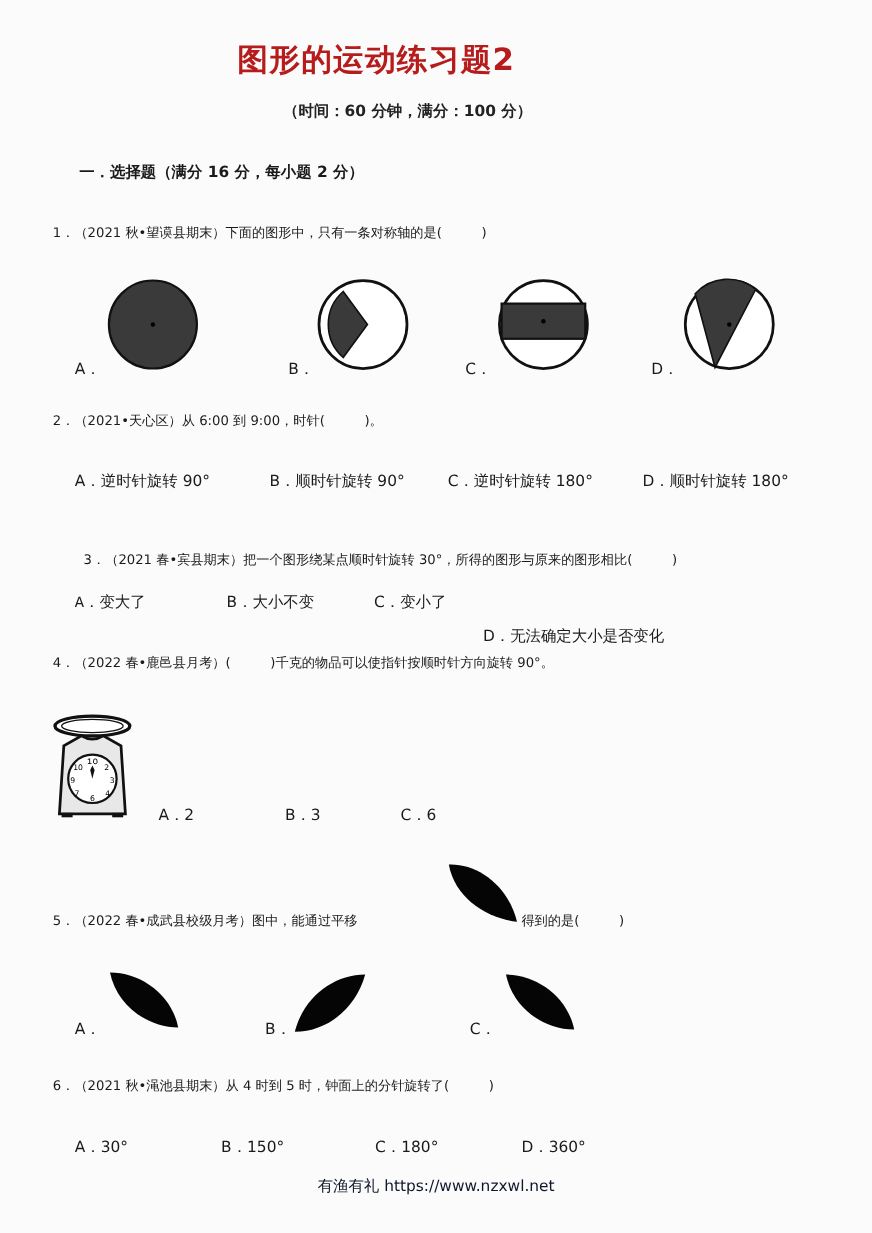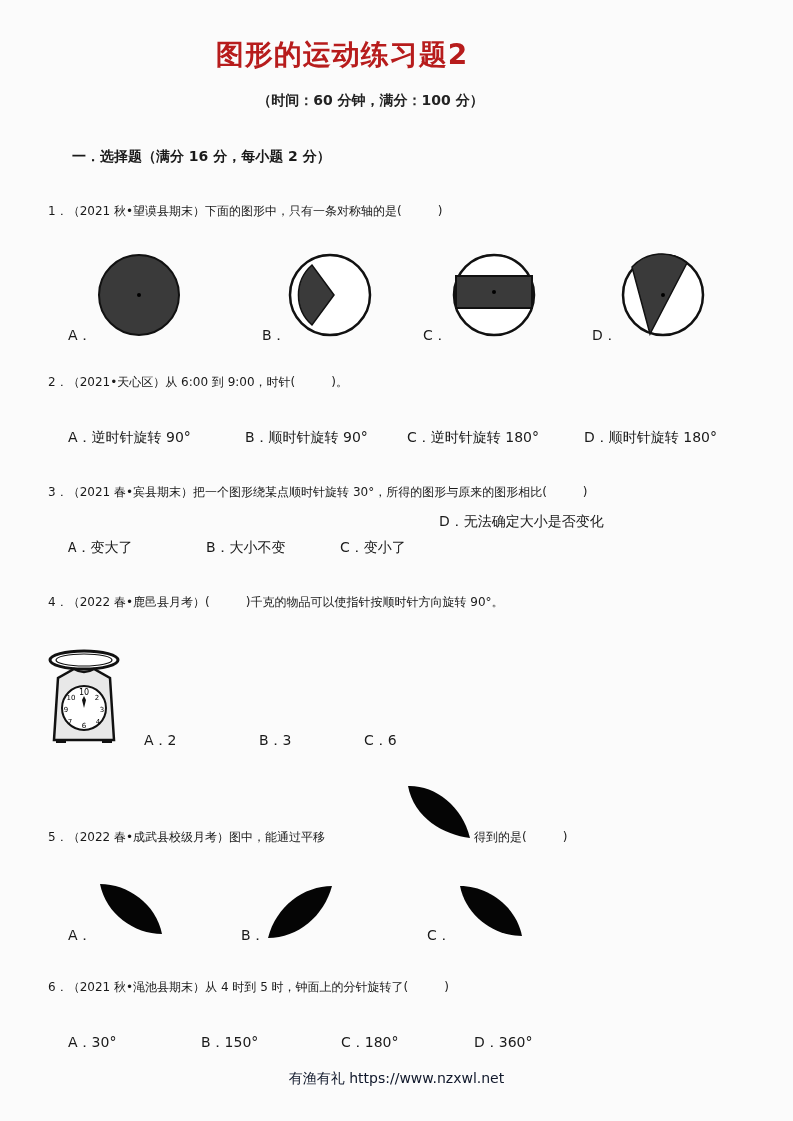--- a/index.html
+++ b/index.html
@@ -68,7 +68,7 @@
 <div class="abs opt" style="left:407px;top:429px;">C．逆时针旋转 180°</div>
 <div class="abs opt" style="left:584px;top:429px;">D．顺时针旋转 180°</div>
 
-<div class="abs q" style="top:484px;">3．（2021 春•宾县期末）把一个图形绕某点顺时针旋转 30°，所得的图形与原来的图形相比(　　　)</div>
+<div class="abs q" style="top:501px;margin-left:28px;">3．（2021 春•宾县期末）把一个图形绕某点顺时针旋转 30°，所得的图形与原来的图形相比(　　　)</div>
 <div class="abs opt" style="left:68px;top:539px;font-family:Liberation Mono, monospace;">A．变大了</div>
 <div class="abs opt" style="left:206px;top:539px;">B．大小不变</div>
 <div class="abs opt" style="left:340px;top:539px;">C．变小了</div>

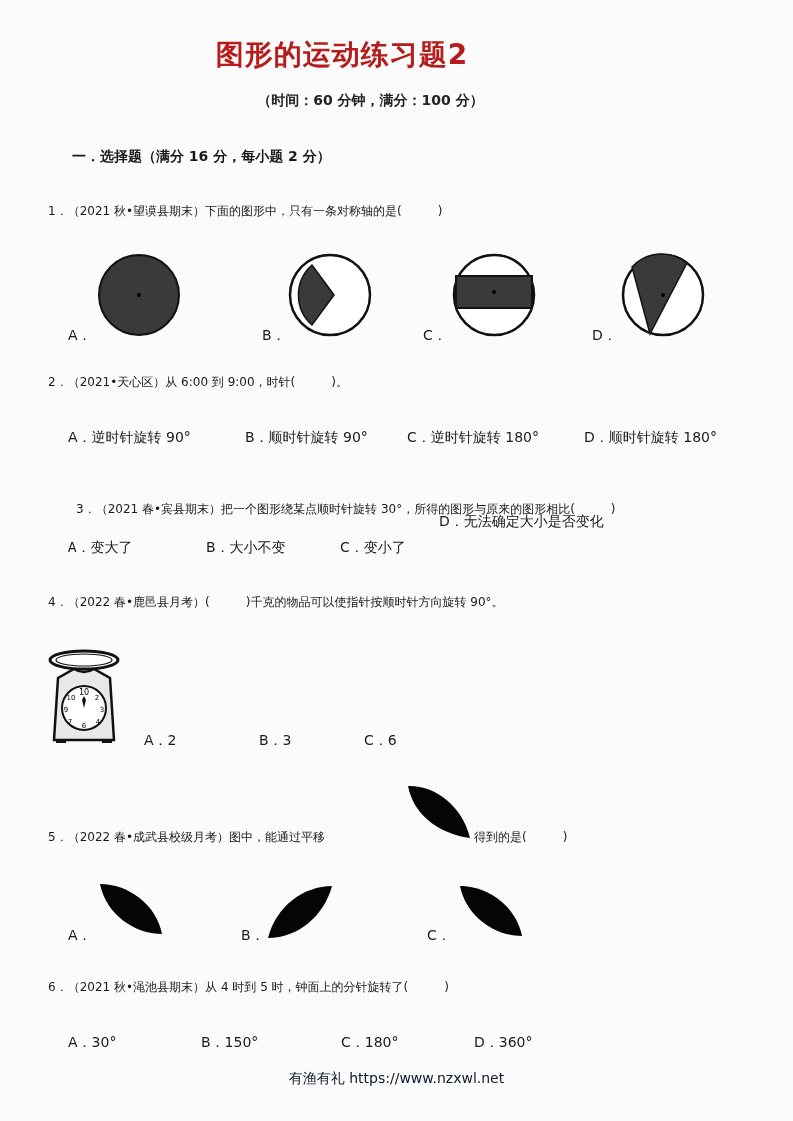--- a/index.html
+++ b/index.html
@@ -72,7 +72,7 @@
 <div class="abs opt" style="left:68px;top:539px;font-family:Liberation Mono, monospace;">A．变大了</div>
 <div class="abs opt" style="left:206px;top:539px;">B．大小不变</div>
 <div class="abs opt" style="left:340px;top:539px;">C．变小了</div>
-<div class="abs opt" style="left:439px;top:513px;">D．无法确定大小是否变化</div>
+<div class="abs opt" style="left:439px;top:570px;">D．无法确定大小是否变化</div>
 
 <div class="abs q" style="top:594px;text-align:right;">4．（2022 春•鹿邑县月考）(　　　)千克的物品可以使指针按顺时针方向旋转 90°。</div>
 

